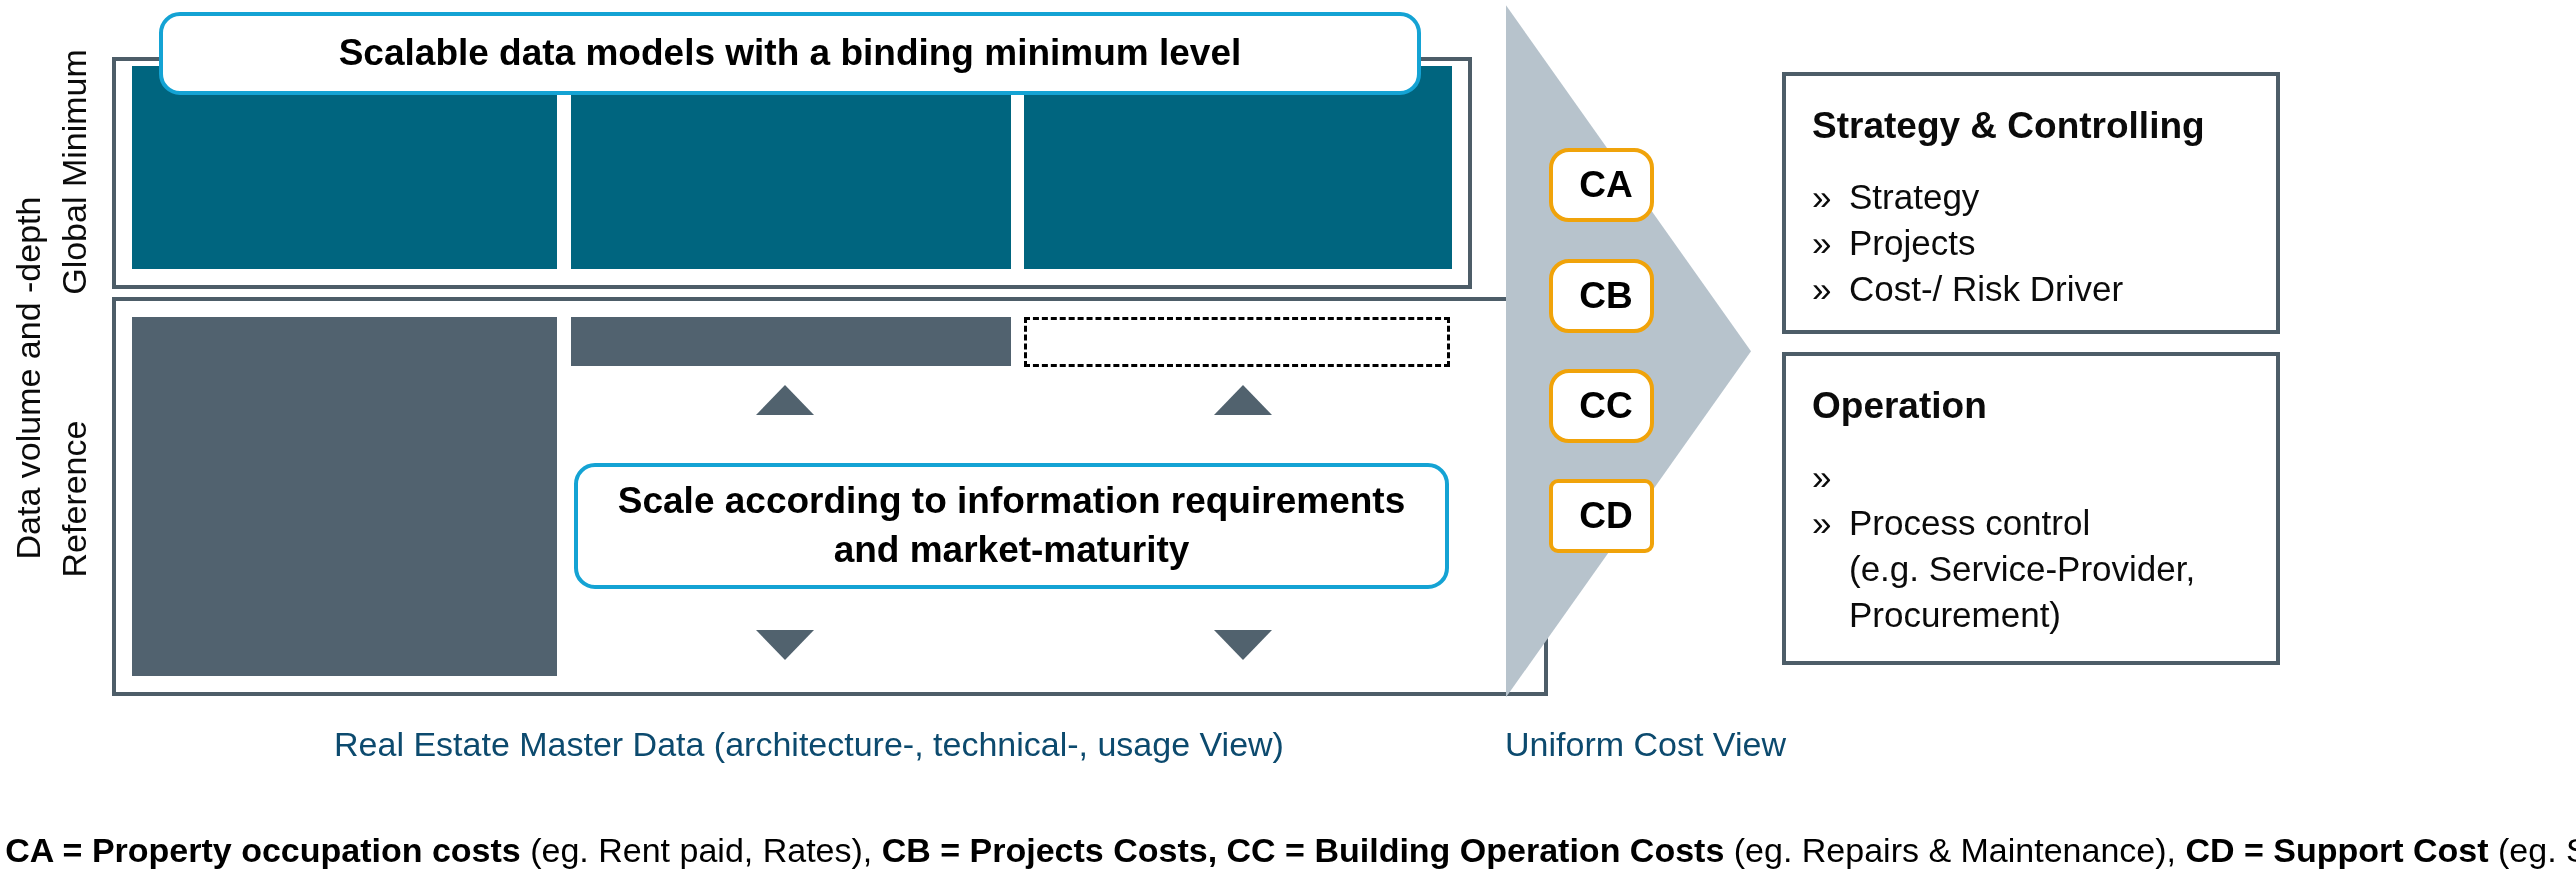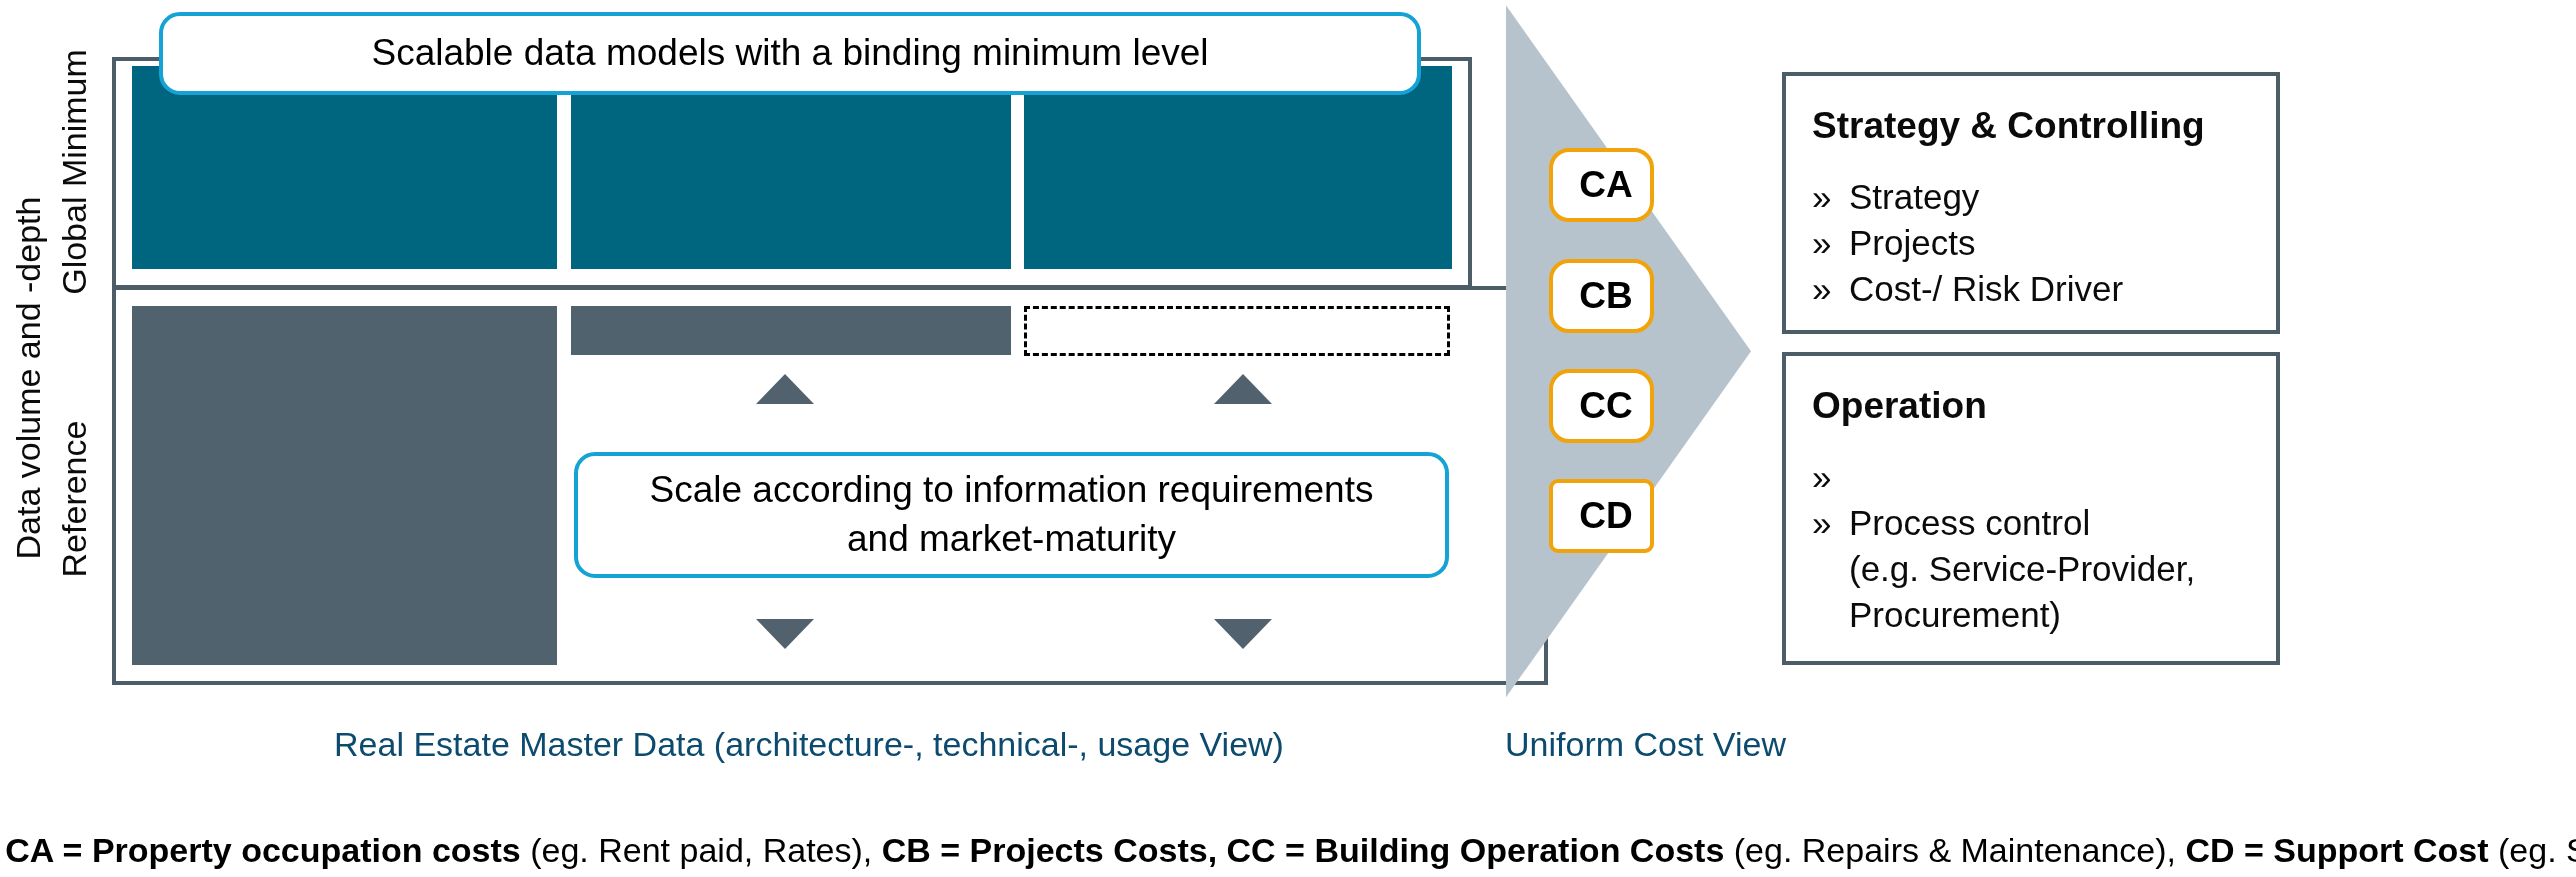--- a/index.html
+++ b/index.html
@@ -79,7 +79,7 @@
     align-items: center;
     justify-content: center;
     text-align: center;
-    font-weight: 400;
+    font-weight: 700;
     font-size: 37px;
     line-height: 1.32;
     z-index: 5;

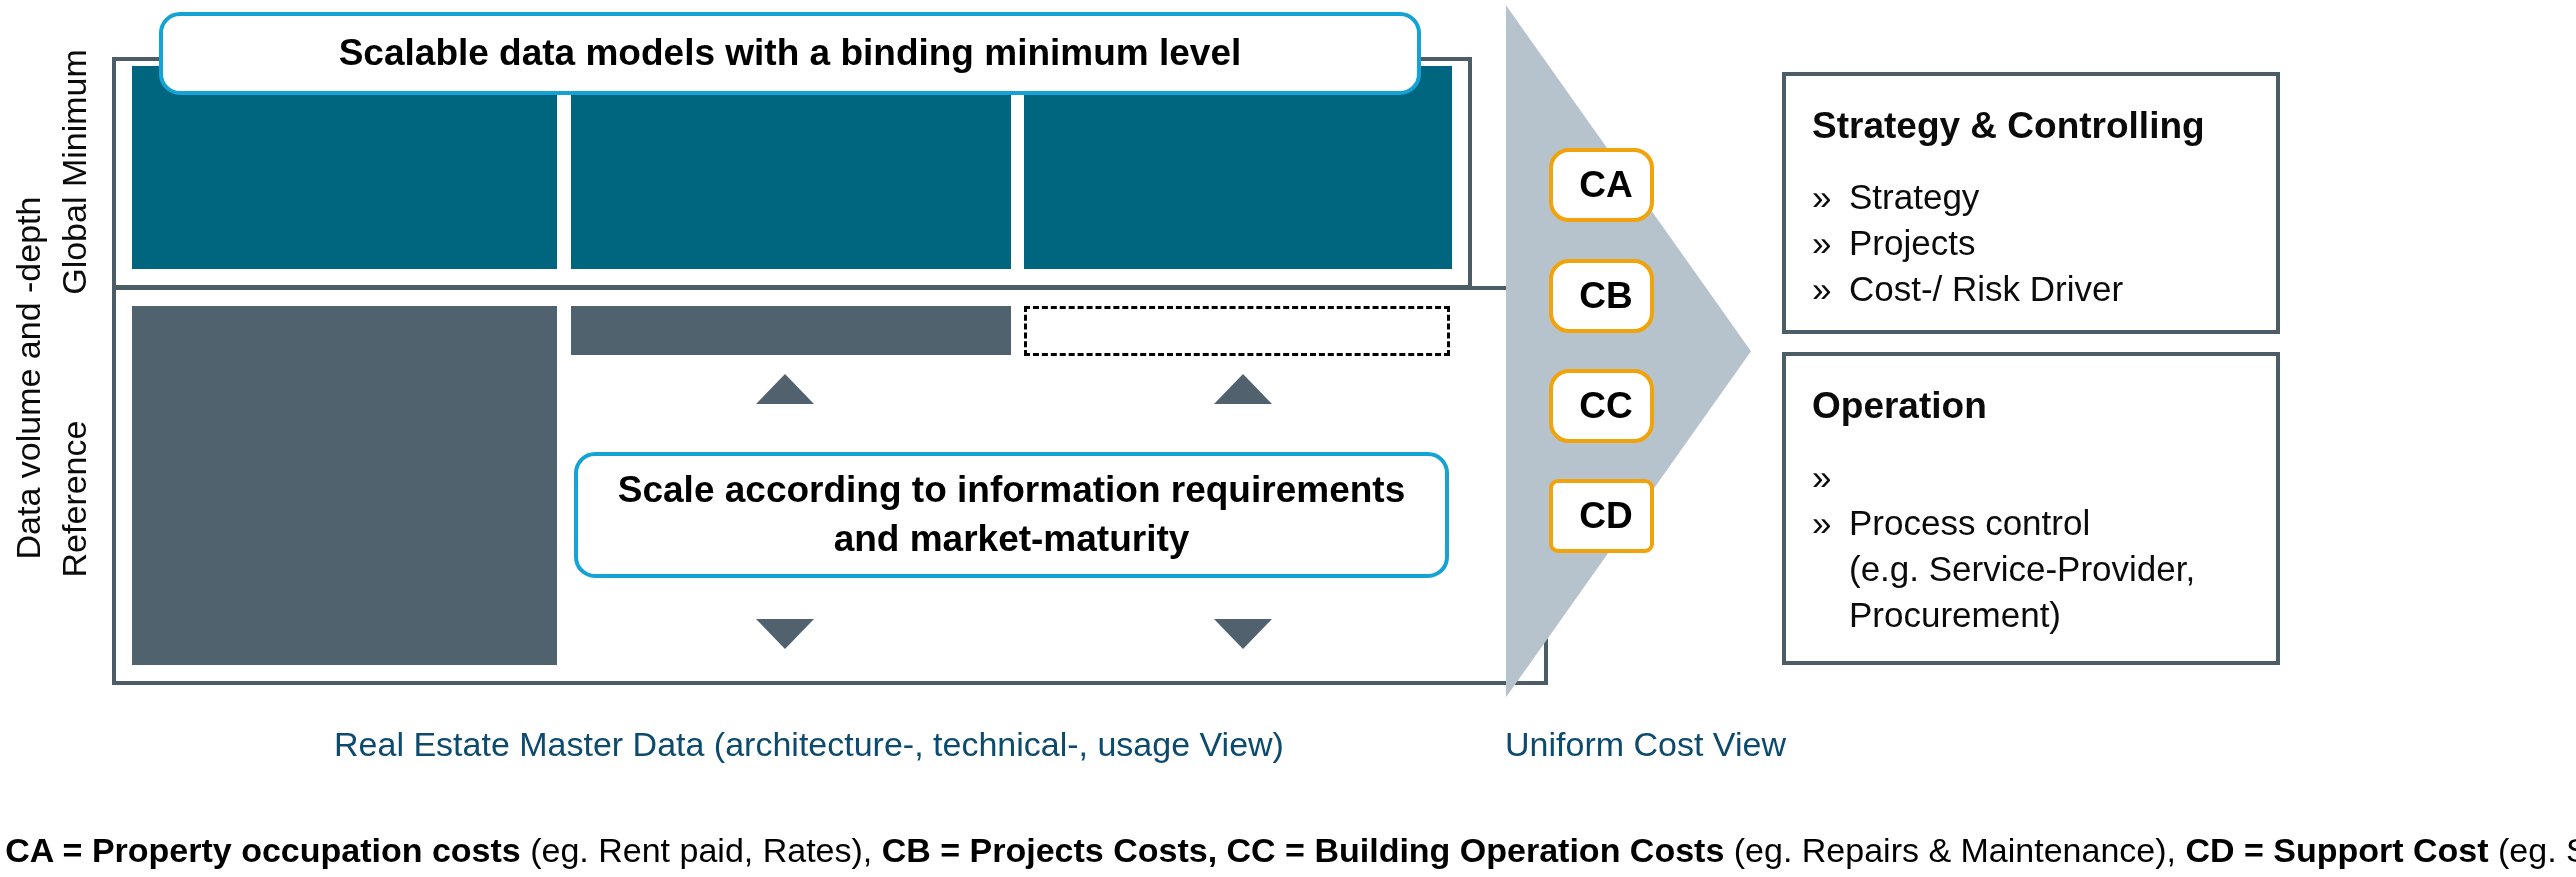--- a/index.html
+++ b/index.html
@@ -32,7 +32,7 @@
     background: #ffffff;
   }
   .top-box    { left: 112px; top: 57px;  width: 1360px; height: 232px; }
-  .bottom-box { left: 112px; top: 286px; width: 1436px; height: 399px; padding-left: 32px; }
+  .bottom-box { left: 112px; top: 297px; width: 1436px; height: 399px; padding-left: 32px; }
 
   
   .teal-bar { position: absolute; top: 4.6px; height: 203px; background: #00657f; }

